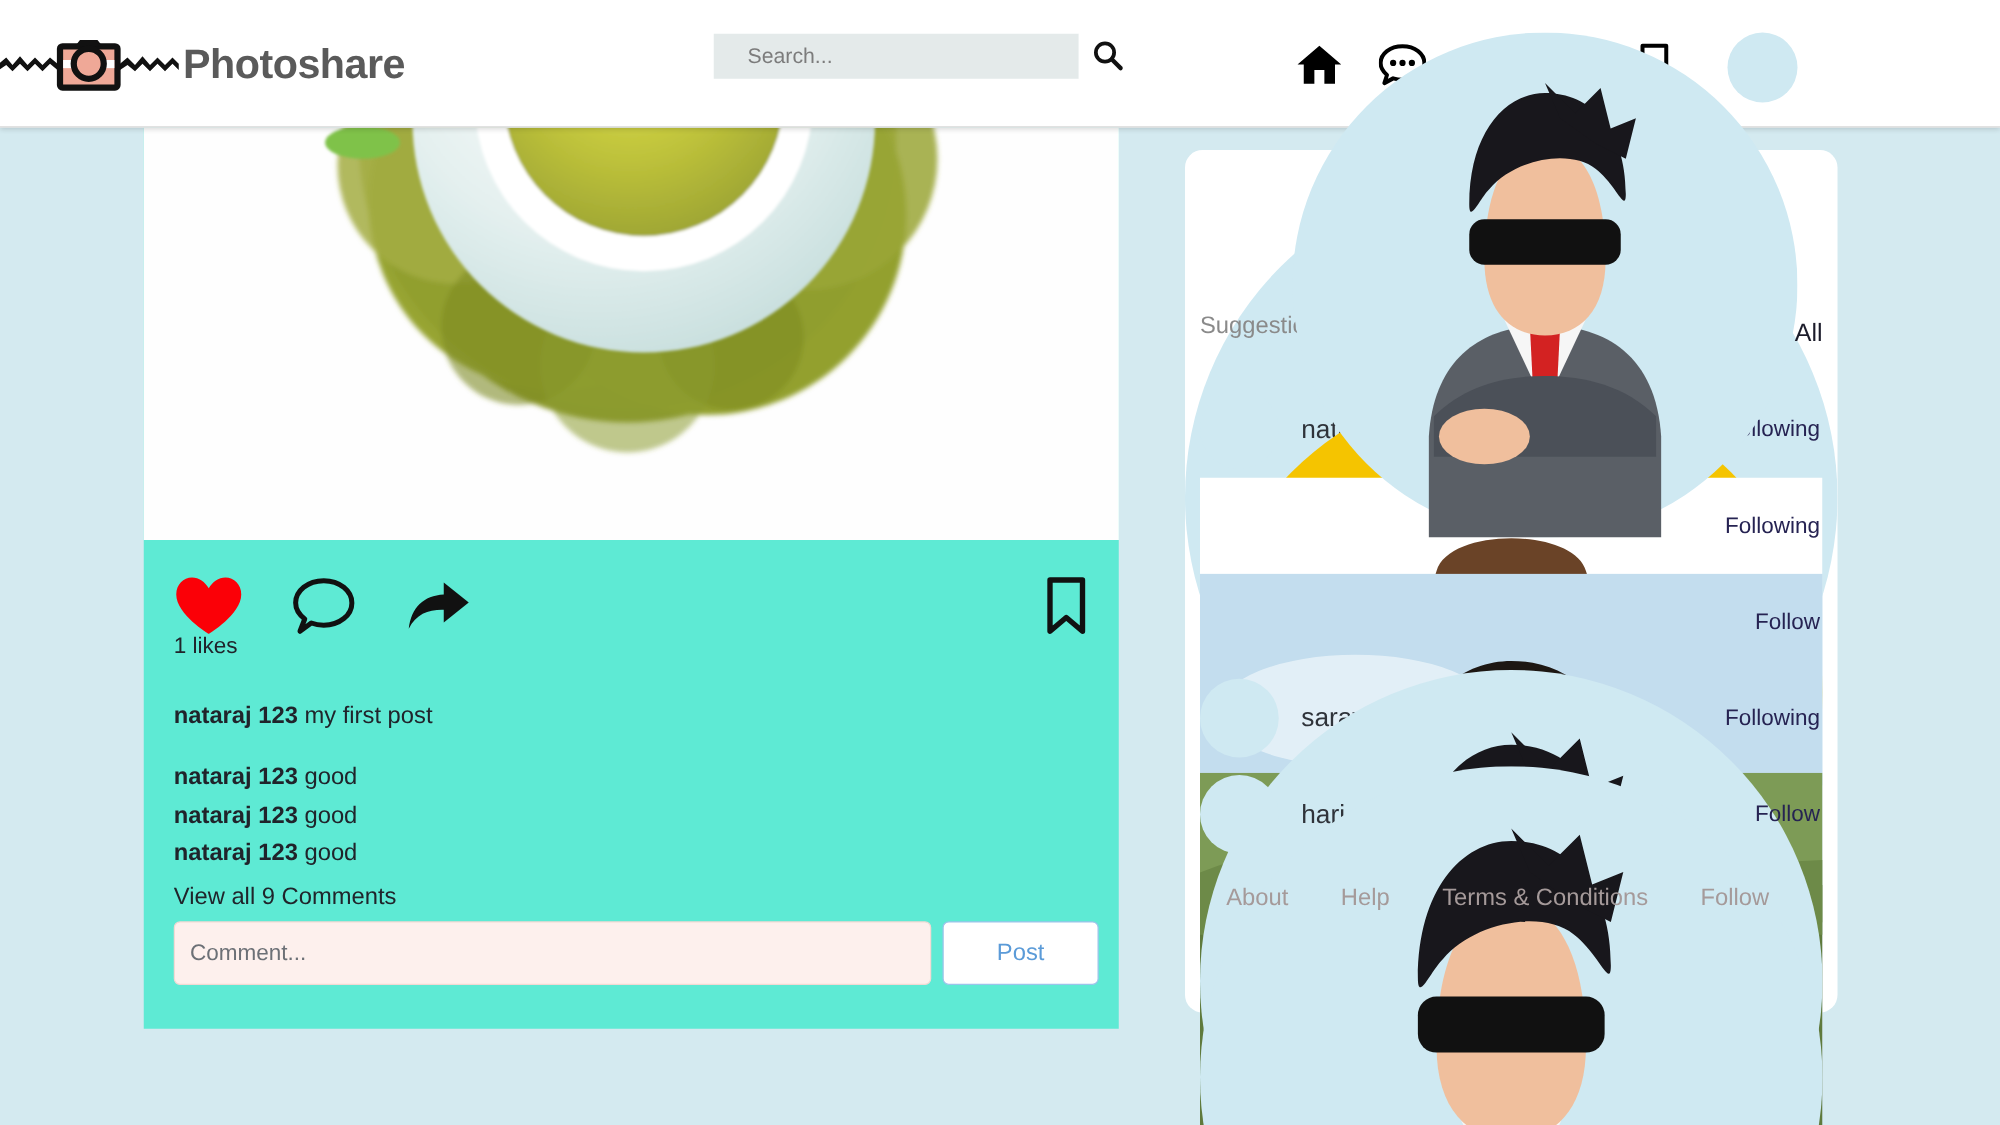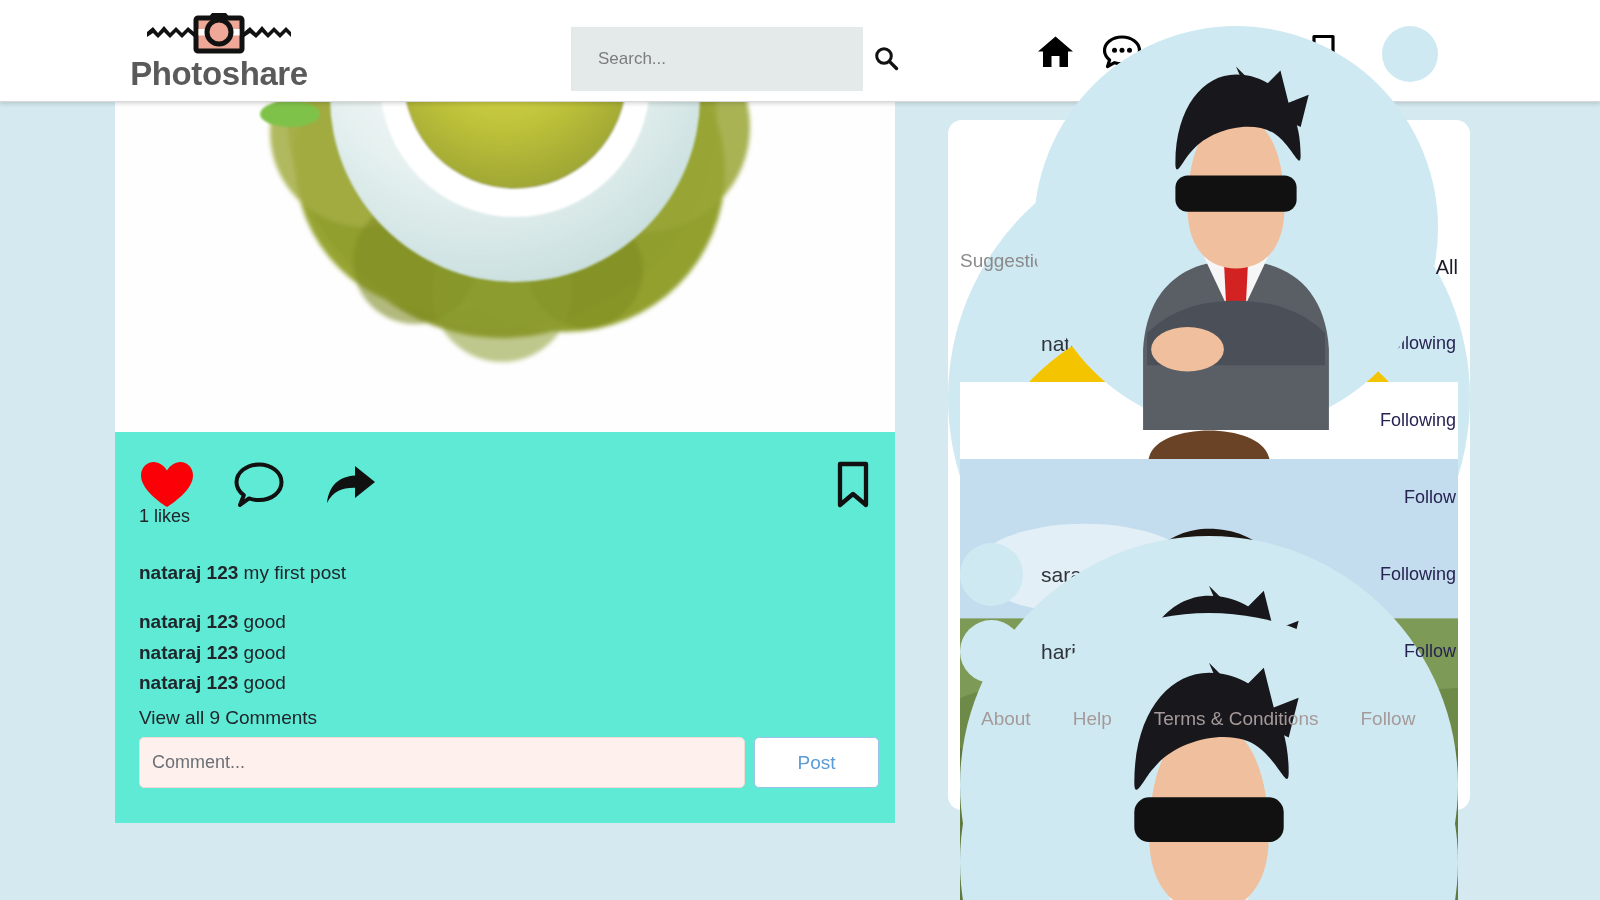--- a/index.html
+++ b/index.html
@@ -31,9 +31,9 @@
     width: 210px;
     height: 92px;
     display: flex;
-    flex-direction: column;
+    flex-direction: row;
     align-items: center;
-    justify-content: center;
+    justify-content: flex-end;
     cursor: pointer;
   }
   .cam-wrap { height: 46px; display:flex; align-items:center; justify-content:center; }

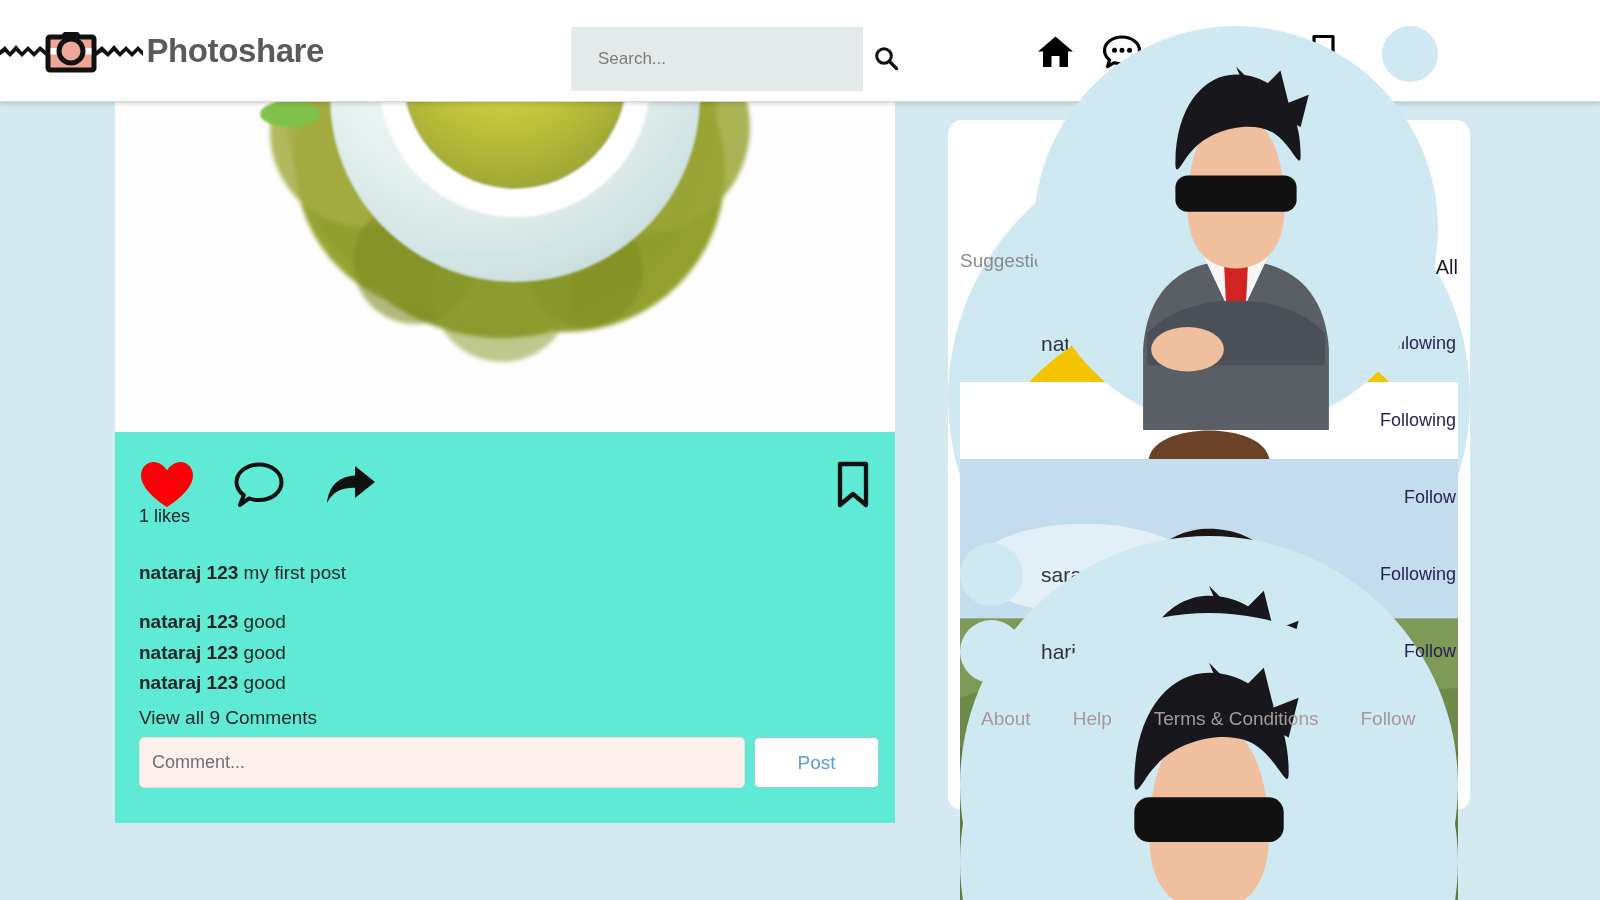--- a/index.html
+++ b/index.html
@@ -52,7 +52,7 @@
     left: 571px;
     top: 27px;
     width: 337px;
-    height: 64px;
+    height: 36px;
     display: flex;
   }
   #search-input {

